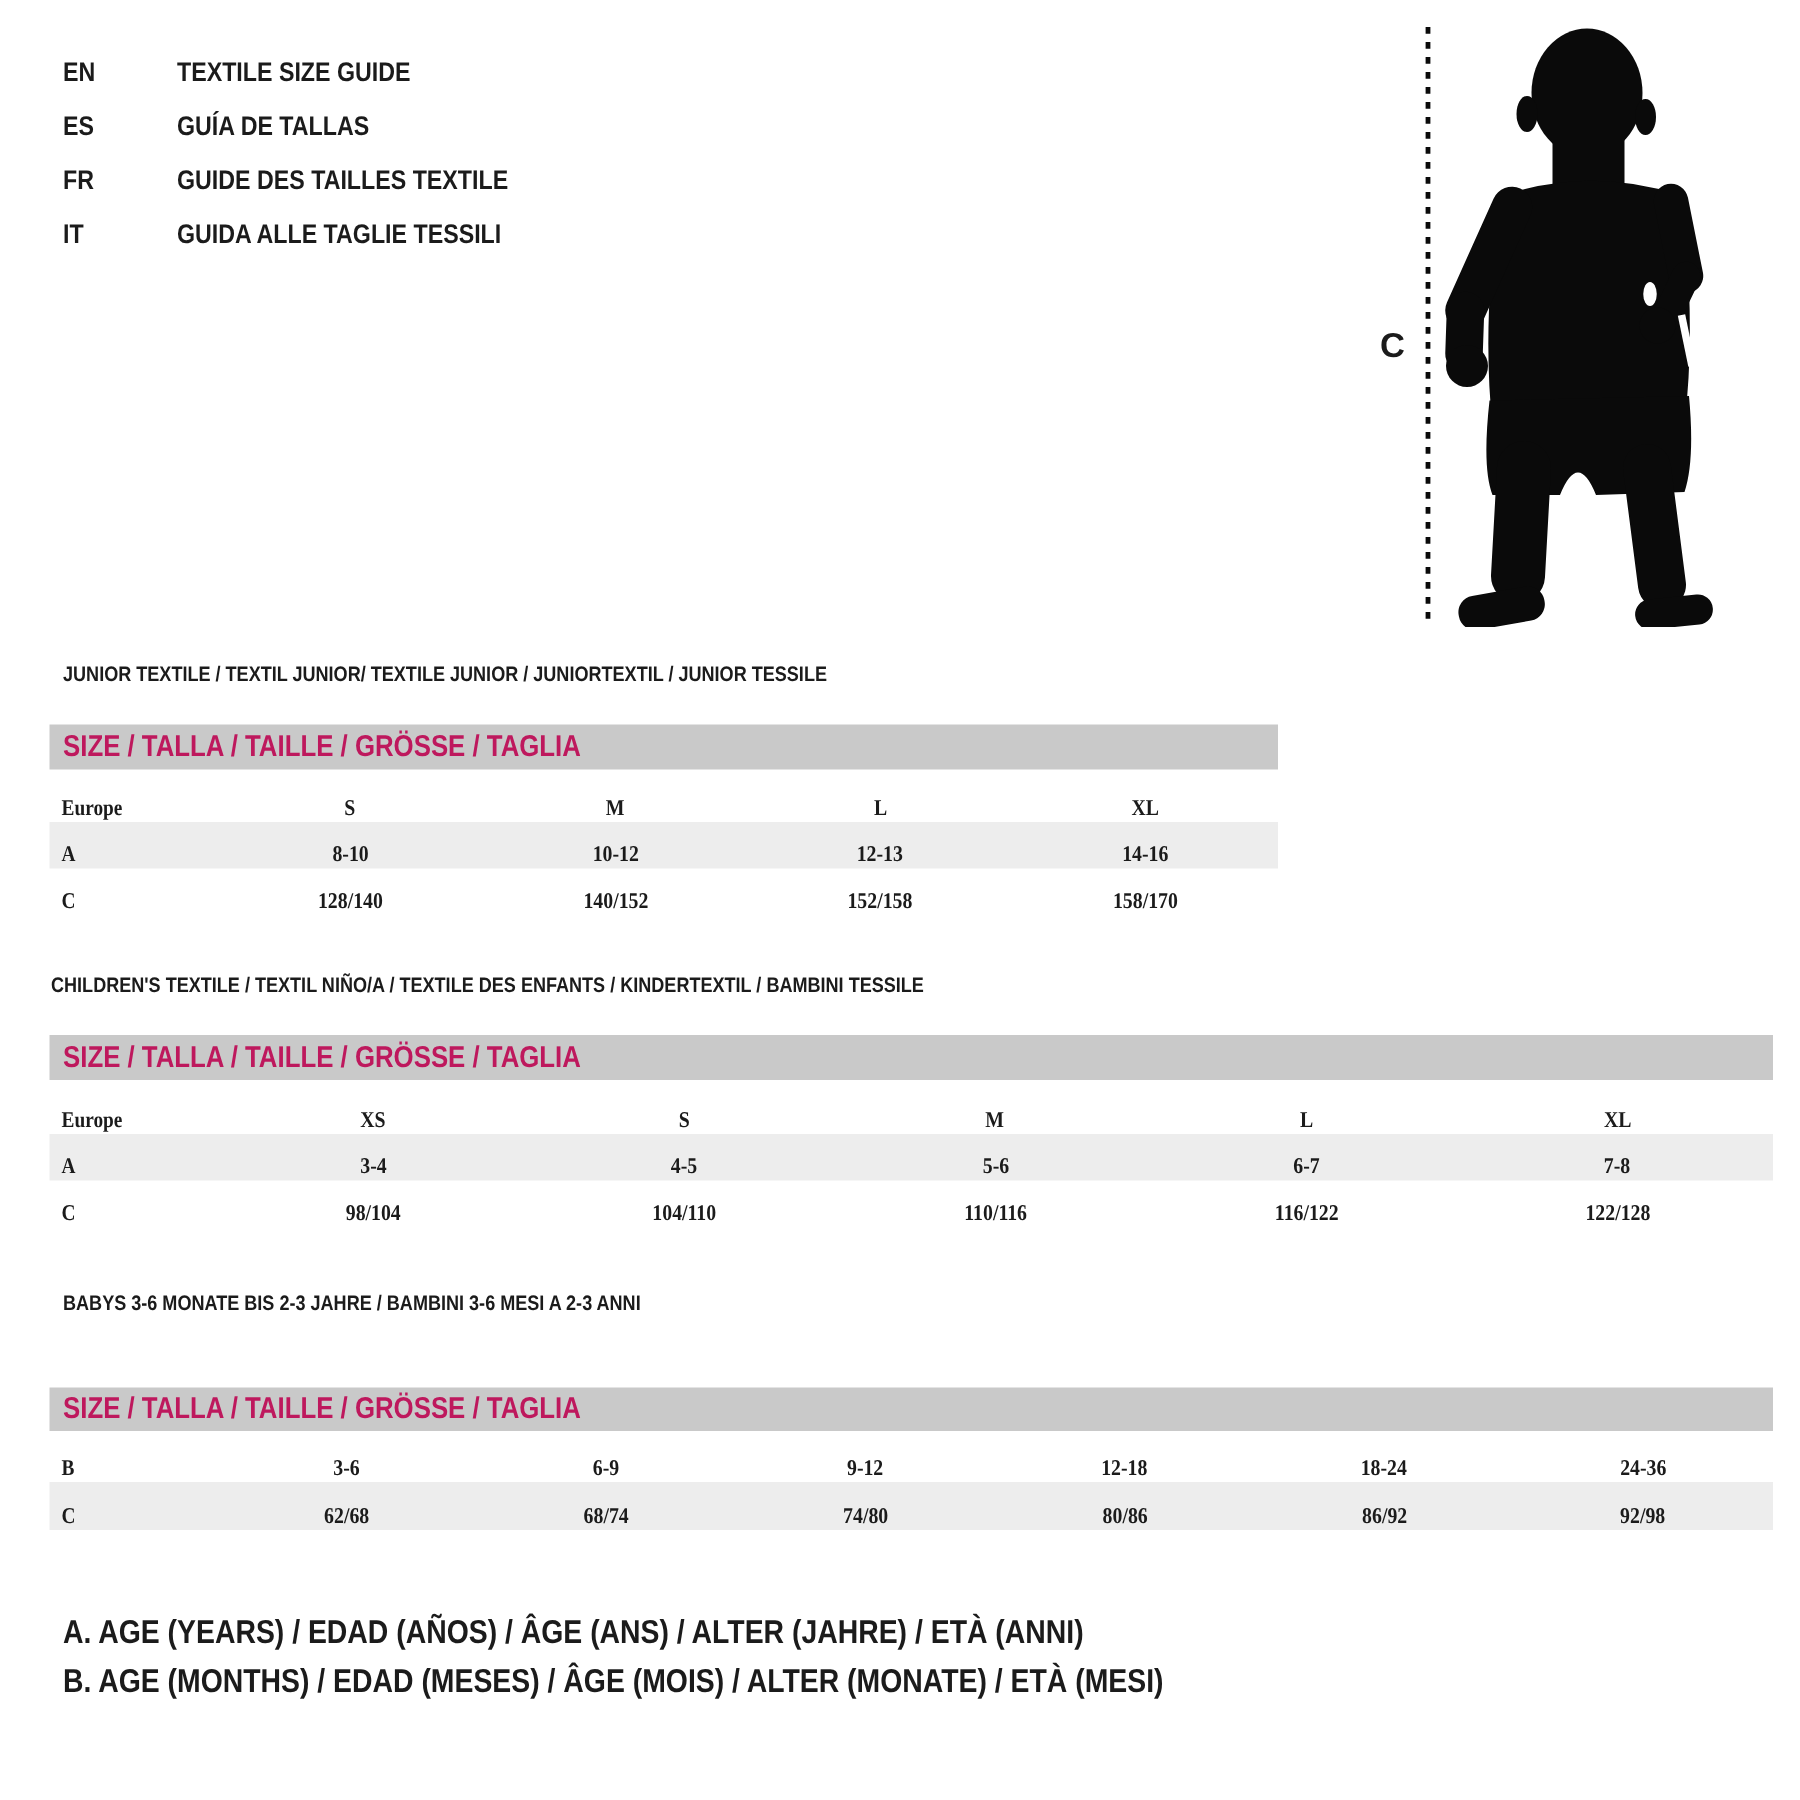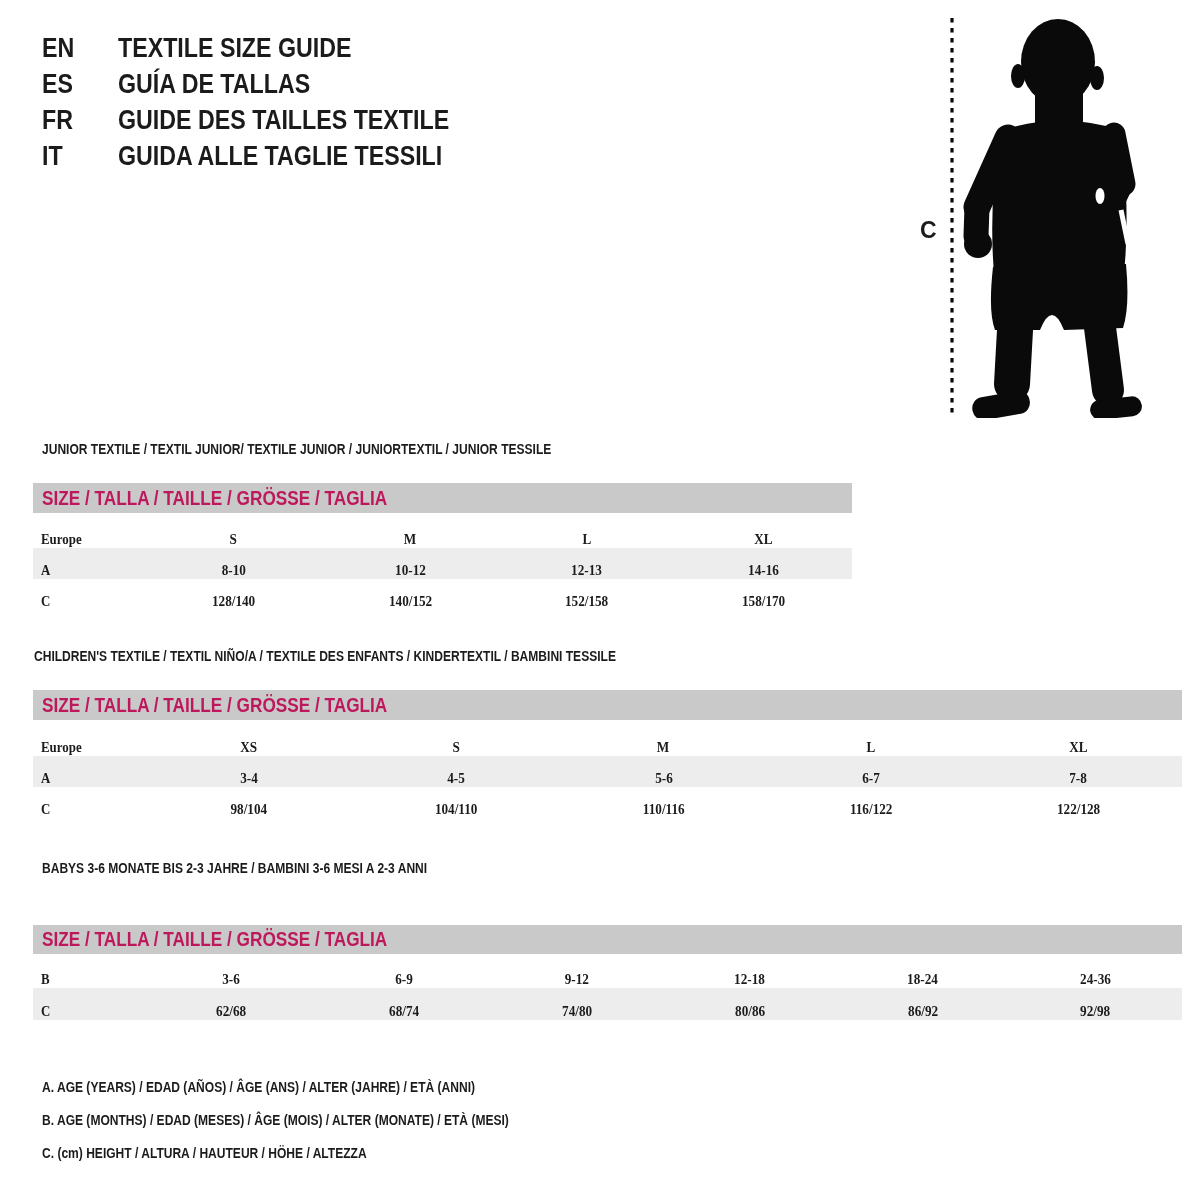--- a/index.html
+++ b/index.html
@@ -17,7 +17,7 @@
 
   
   .lang-list { left:42px; top:30px; }
-  .lang-row  { display:flex; align-items:center; height:36px; font-size:27px; }
+  .lang-row  { display:flex; align-items:center; height:36px; font-size:18px; }
   .lang-code { width:76px; }
 
   

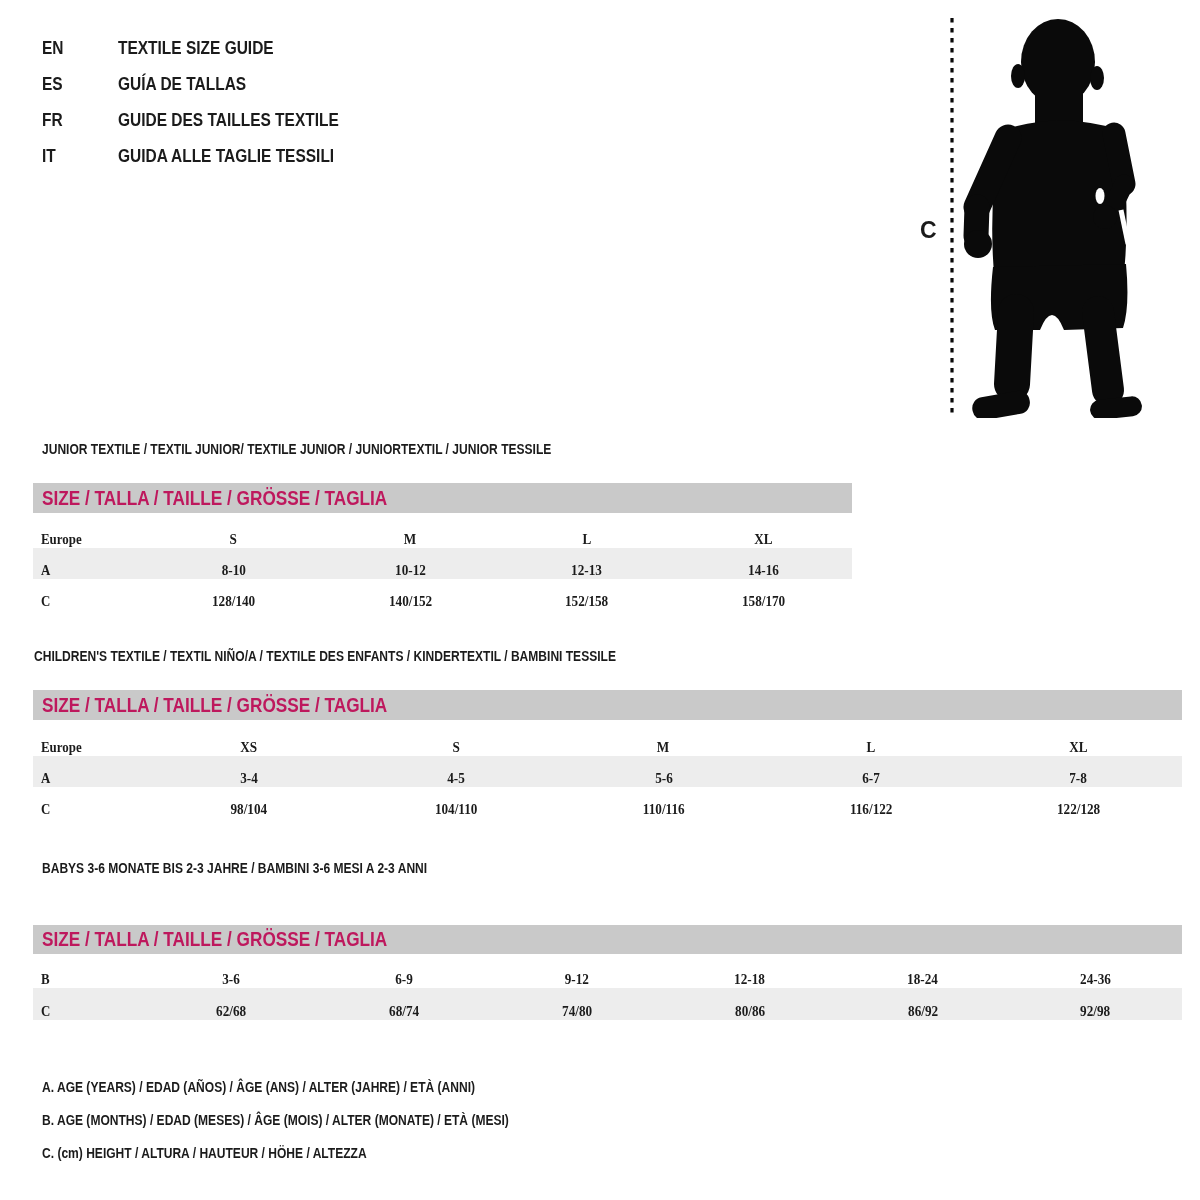--- a/index.html
+++ b/index.html
@@ -42,7 +42,7 @@
 
   
   .legend { left:42px; top:1071px; }
-  .legend-line { font-size:14px; line-height:33px; white-space:nowrap; }
+  .legend-line { font-size:22px; line-height:33px; white-space:nowrap; }
 
   svg .ink { fill:#0a0a0a; }
 </style>

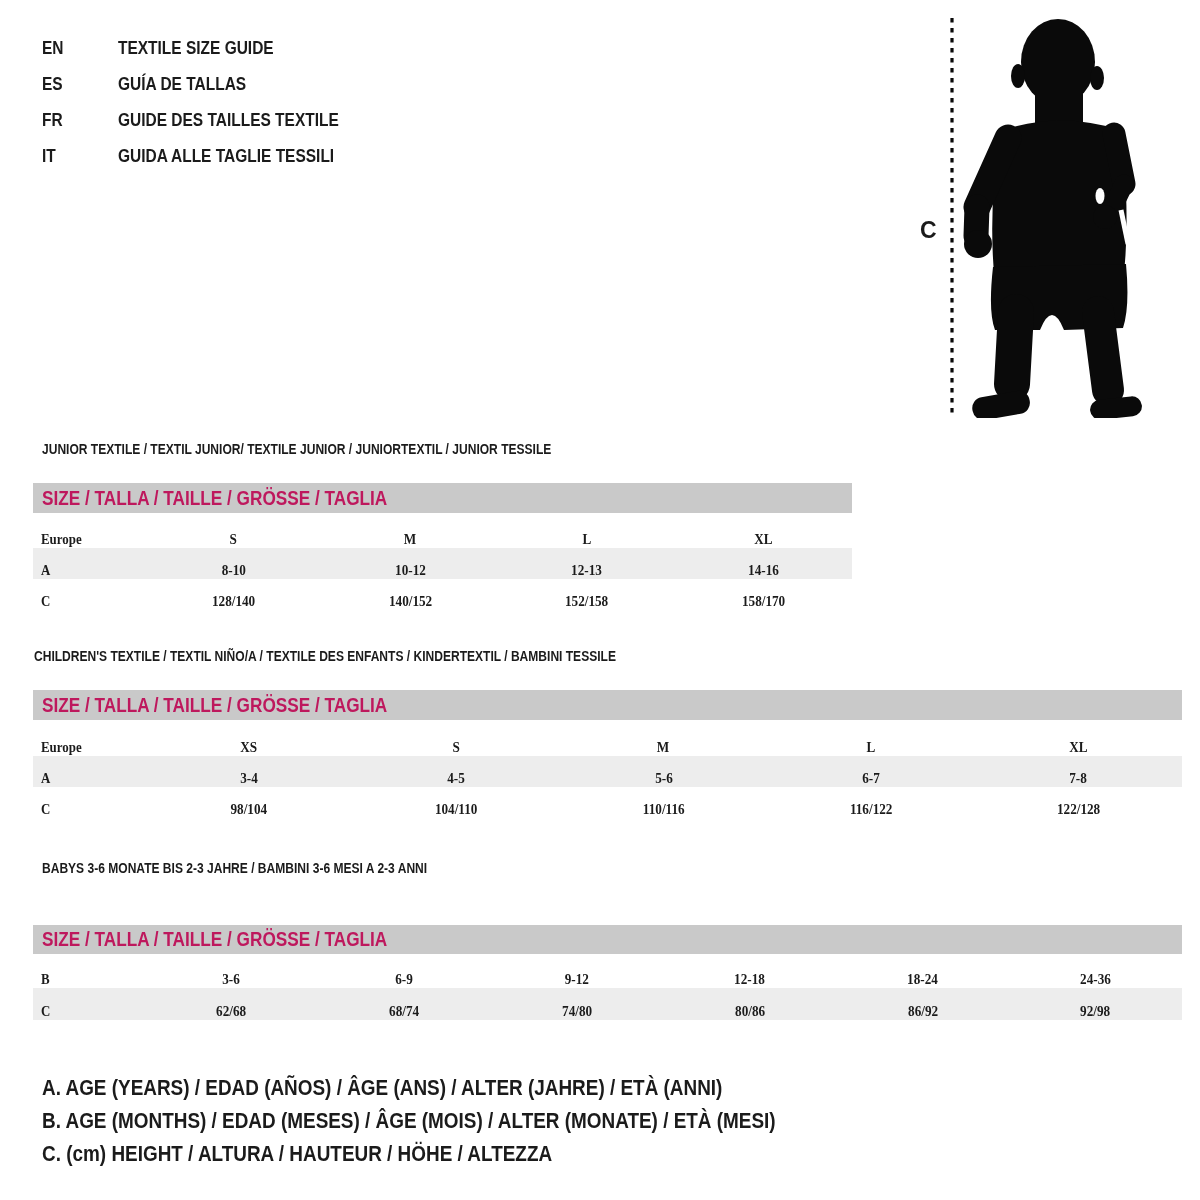--- a/index.html
+++ b/index.html
@@ -190,7 +190,6 @@
 <div class="abs legend">
   <div class="legend-line"><span class="cond">A. AGE (YEARS) / EDAD (AÑOS) / ÂGE (ANS) / ALTER (JAHRE) / ETÀ (ANNI)</span></div>
   <div class="legend-line"><span class="cond">B. AGE (MONTHS) / EDAD (MESES) / ÂGE (MOIS) / ALTER (MONATE) / ETÀ (MESI)</span></div>
-  <div class="legend-line"><span class="cond">C. (cm) HEIGHT / ALTURA / HAUTEUR / HÖHE / ALTEZZA</span></div>
 </div>
 
 </body></html>

